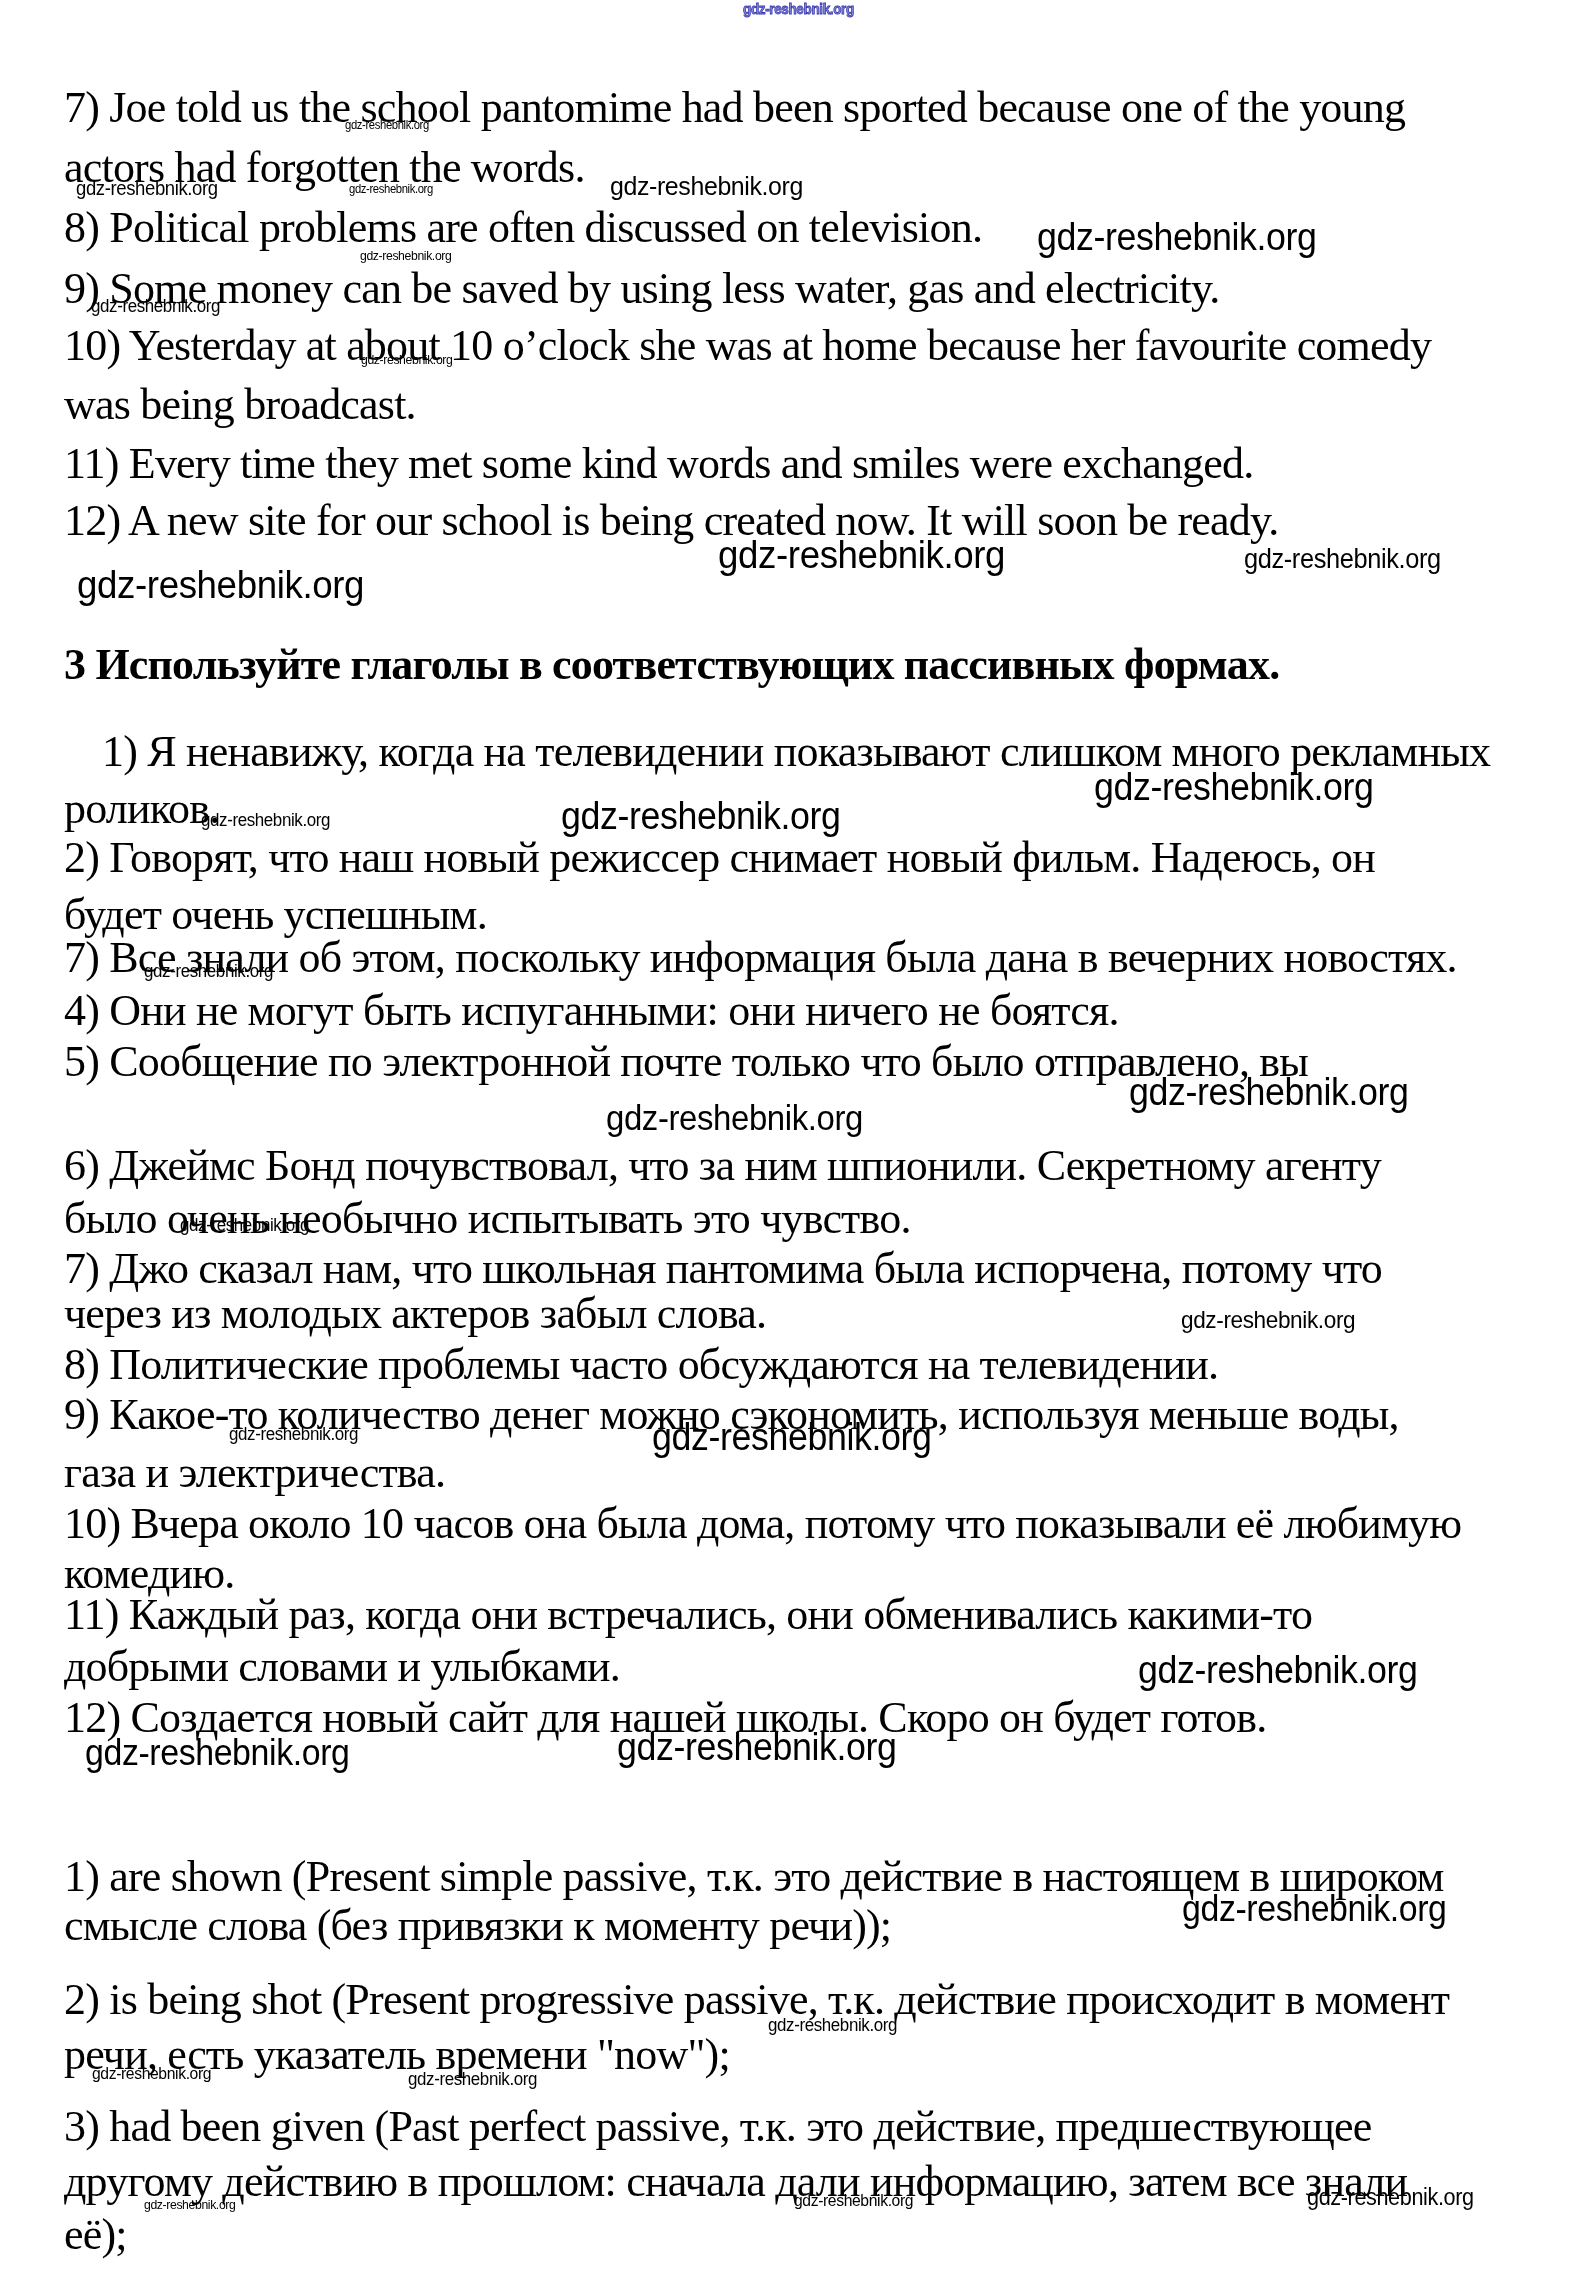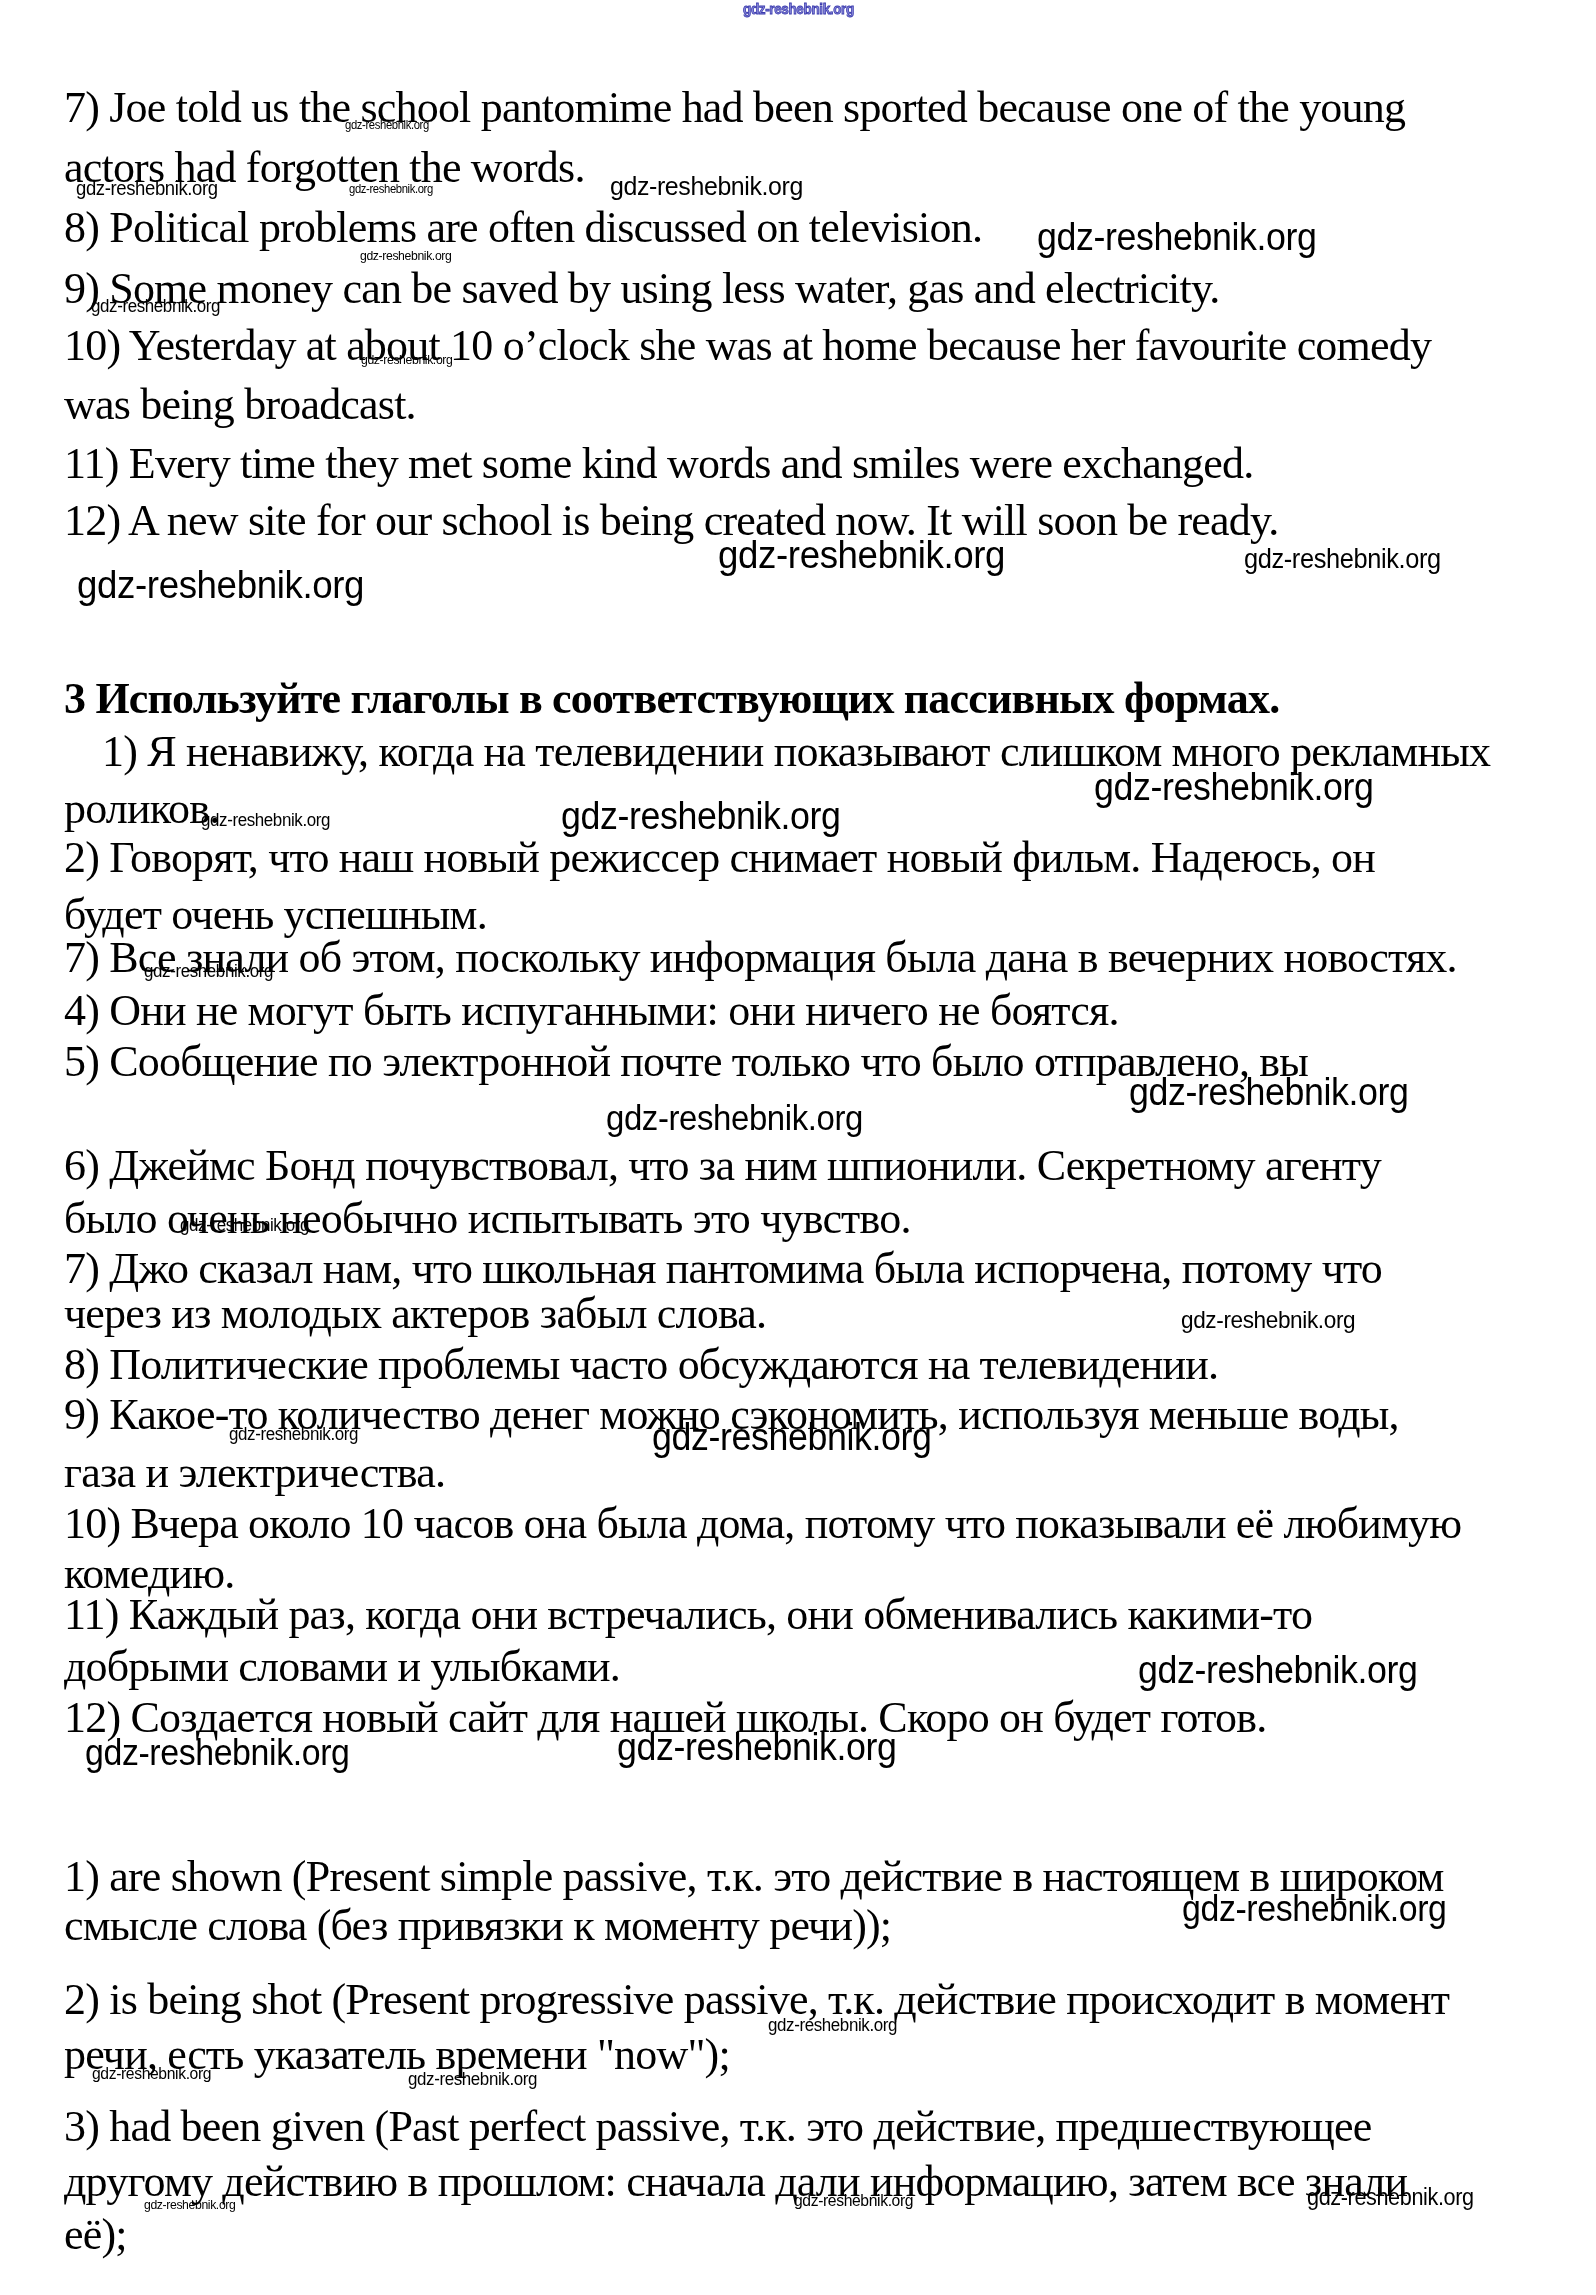--- a/index.html
+++ b/index.html
@@ -72,7 +72,7 @@
     <div class="line" style="left: 64px; top: 2105px; font-size: 44px;">3) had been given (Past perfect passive, т.к. это действие, предшествующее</div>
     <div class="line" style="left: 64px; top: 2160px; font-size: 44px;">другому действию в прошлом: сначала дали информацию, затем все знали</div>
     <div class="line" style="left: 64px; top: 2213px; font-size: 44px;">её);</div>
-    <div class="line heading" style="left: 64px; top: 677px; font-size: 44px;">3 Используйте глаголы в соответствующих пассивных формах.</div>
+    <div class="line heading" style="left: 64px; top: 643px; font-size: 44px;">3 Используйте глаголы в соответствующих пассивных формах.</div>
     <div class="wm wm-top" style="left: 743px; top: 2.3px; font-size: 14.4px;">gdz-reshebnik.org</div>
     <div class="wm" style="left: 345px; top: 119px; font-size: 12px;">gdz-reshebnik.org</div>
     <div class="wm" style="left: 76px; top: 179px; font-size: 19.7px;">gdz-reshebnik.org</div>

